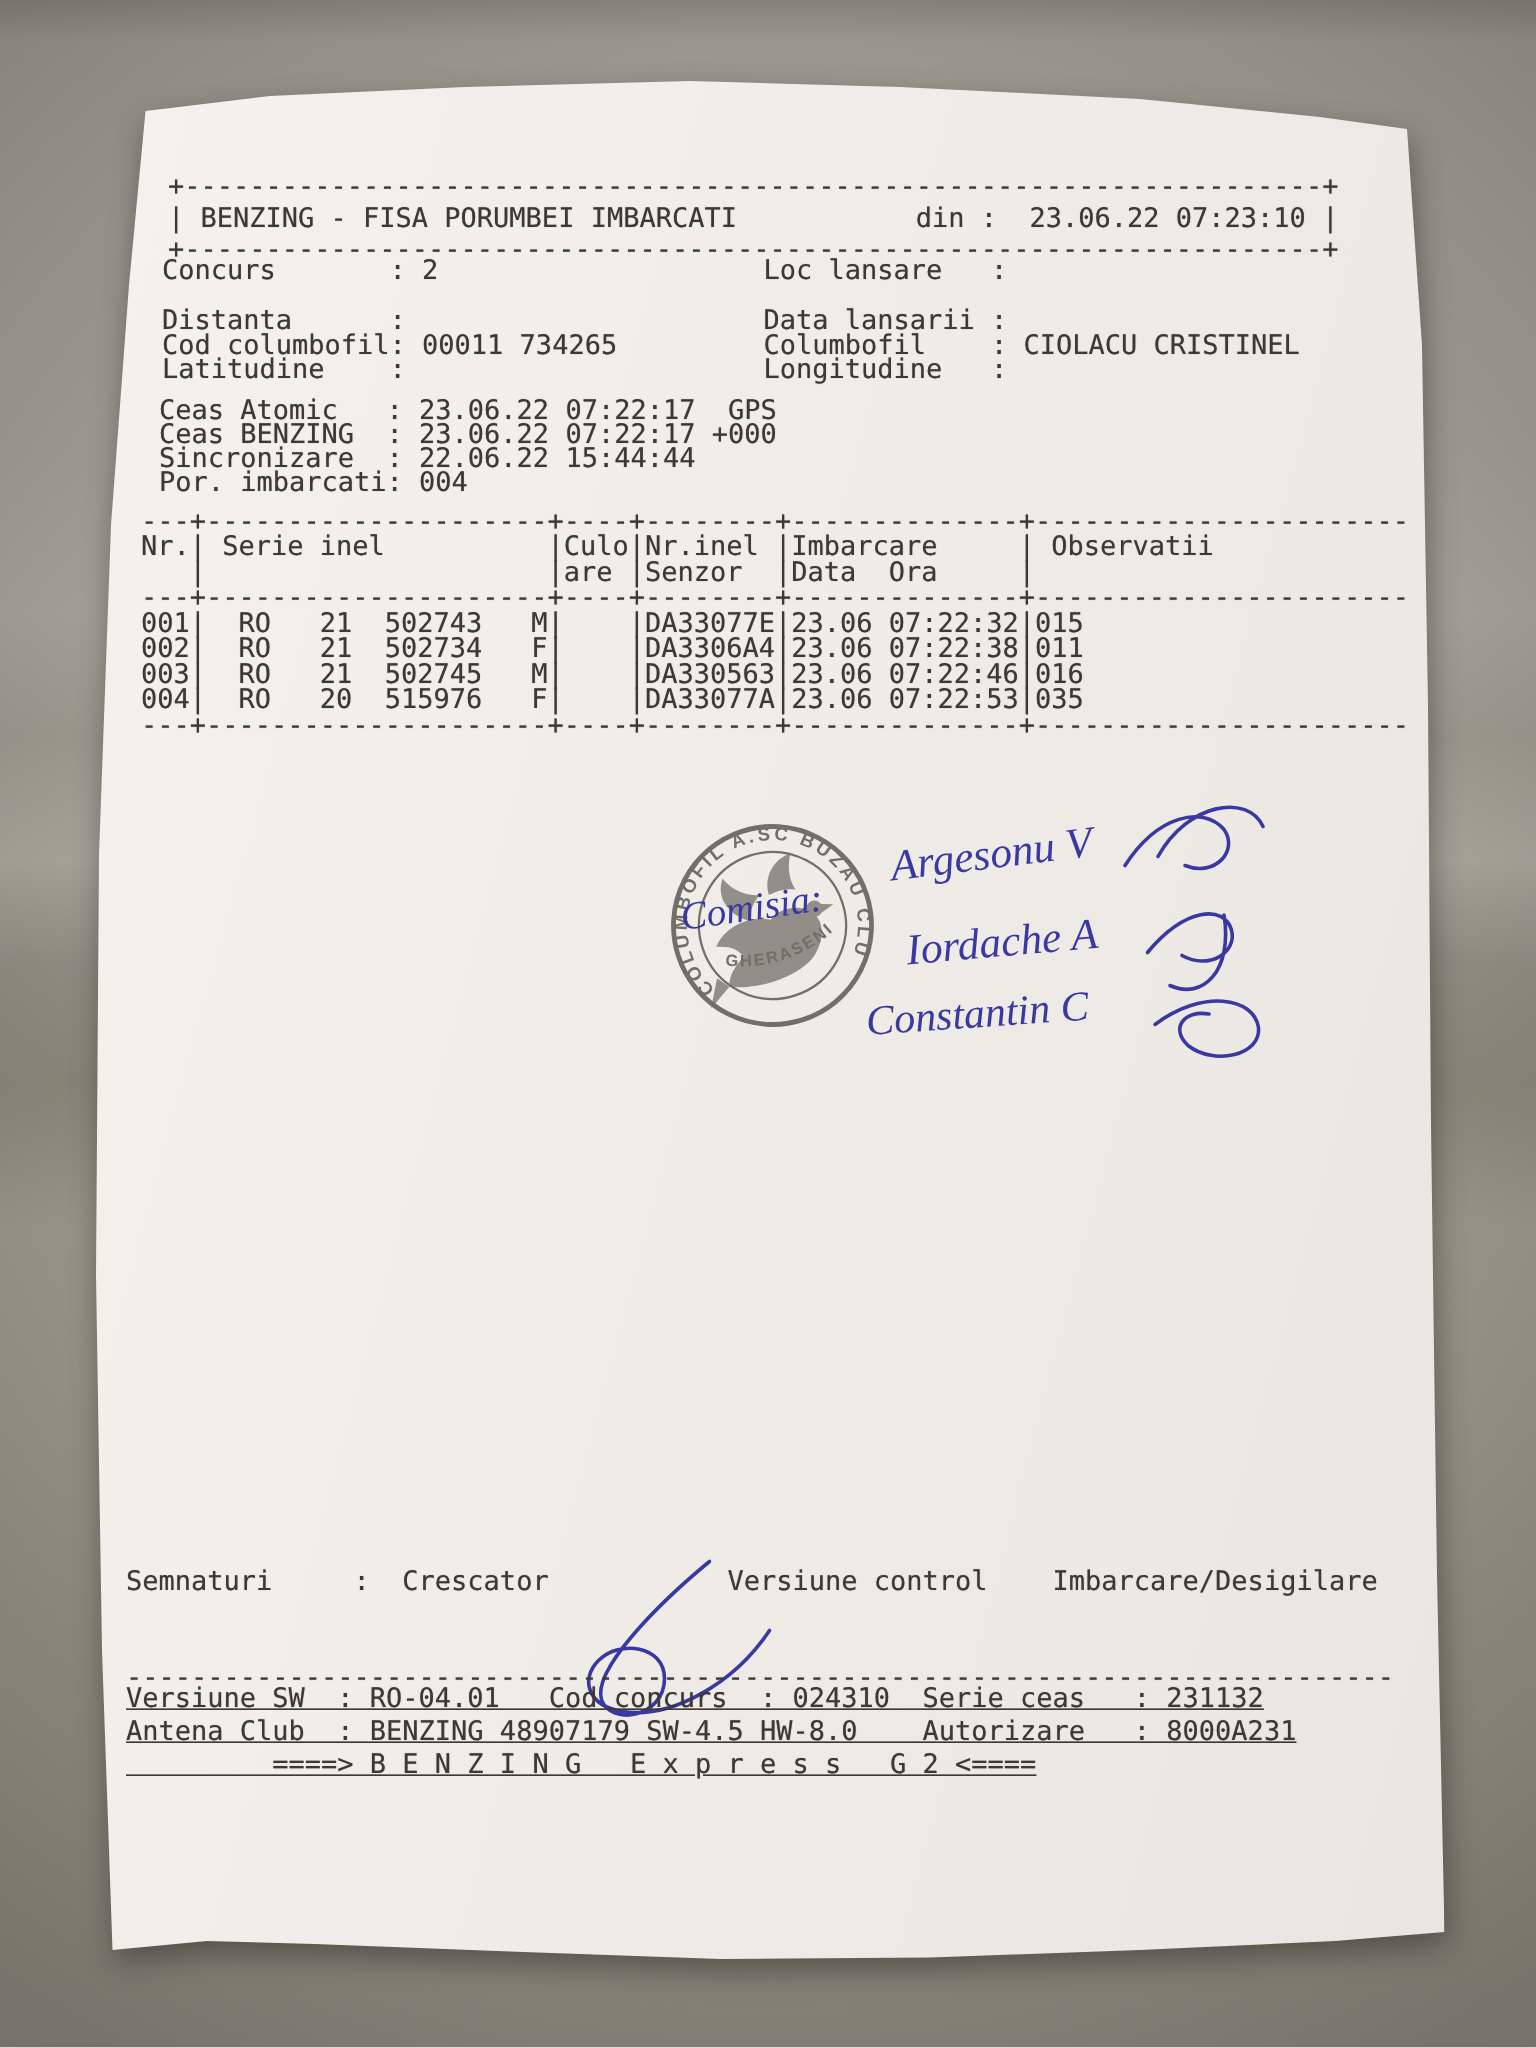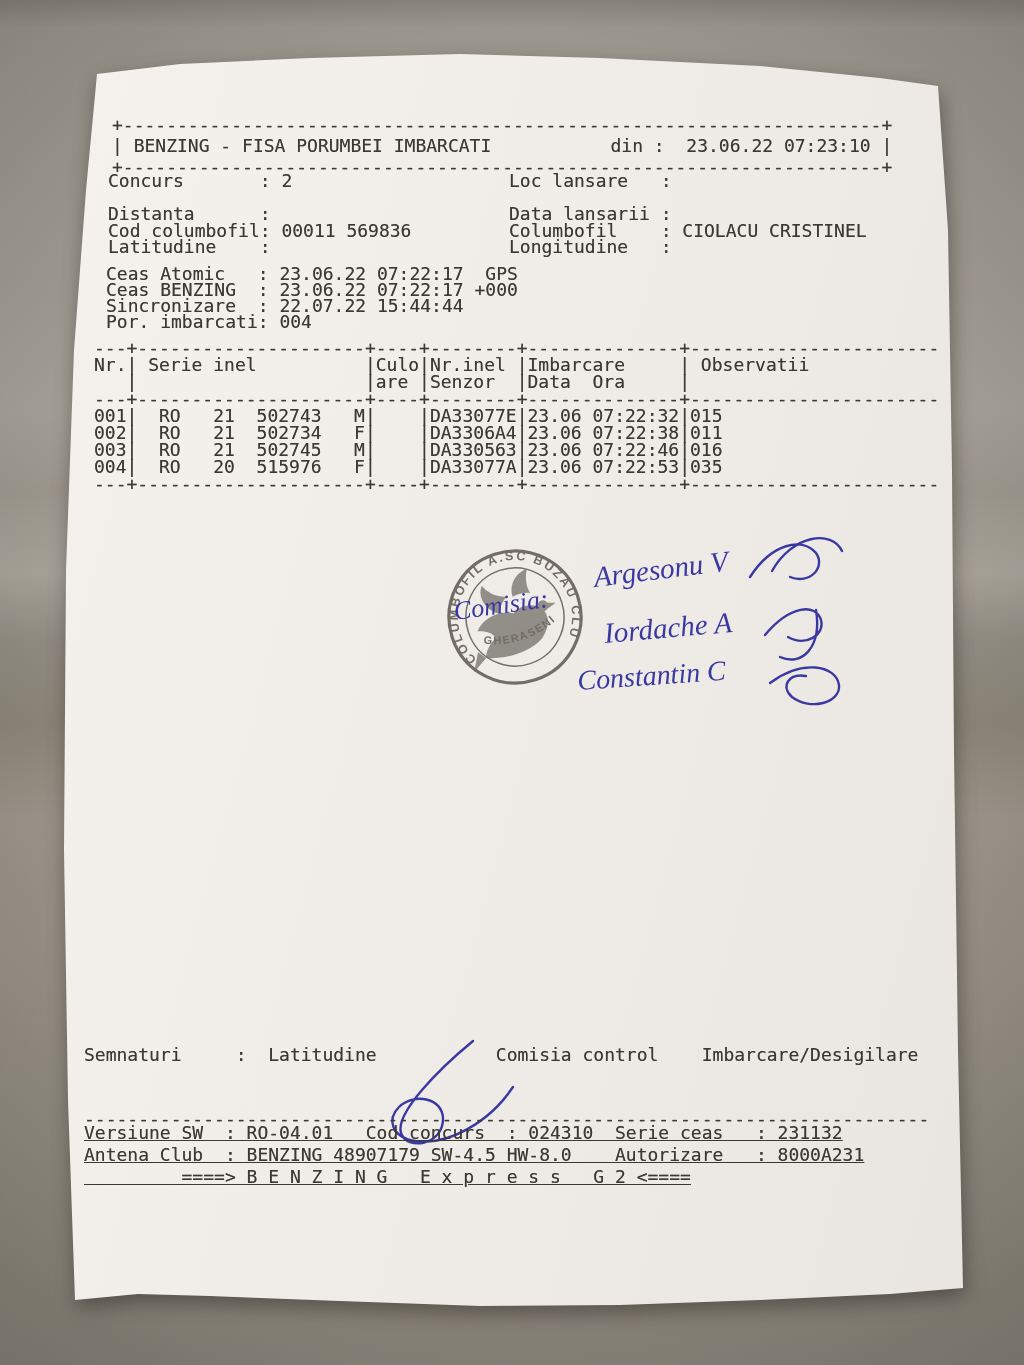--- a/index.html
+++ b/index.html
@@ -53,7 +53,7 @@
       <pre class="blk info">Concurs       : 2                    Loc lansare   :
 
 Distanta      :                      Data lansarii :
-Cod columbofil: 00011 569836         Columbofil    : CIOLACU CRISTINEL
+Cod columbofil: 00011 734265         Columbofil    : CIOLACU CRISTINEL
 Latitudine    :                      Longitudine   :</pre>
       <pre class="blk clock">Ceas Atomic   : 23.06.22 07:22:17  GPS
 Ceas BENZING  : 23.06.22 07:22:17 +000

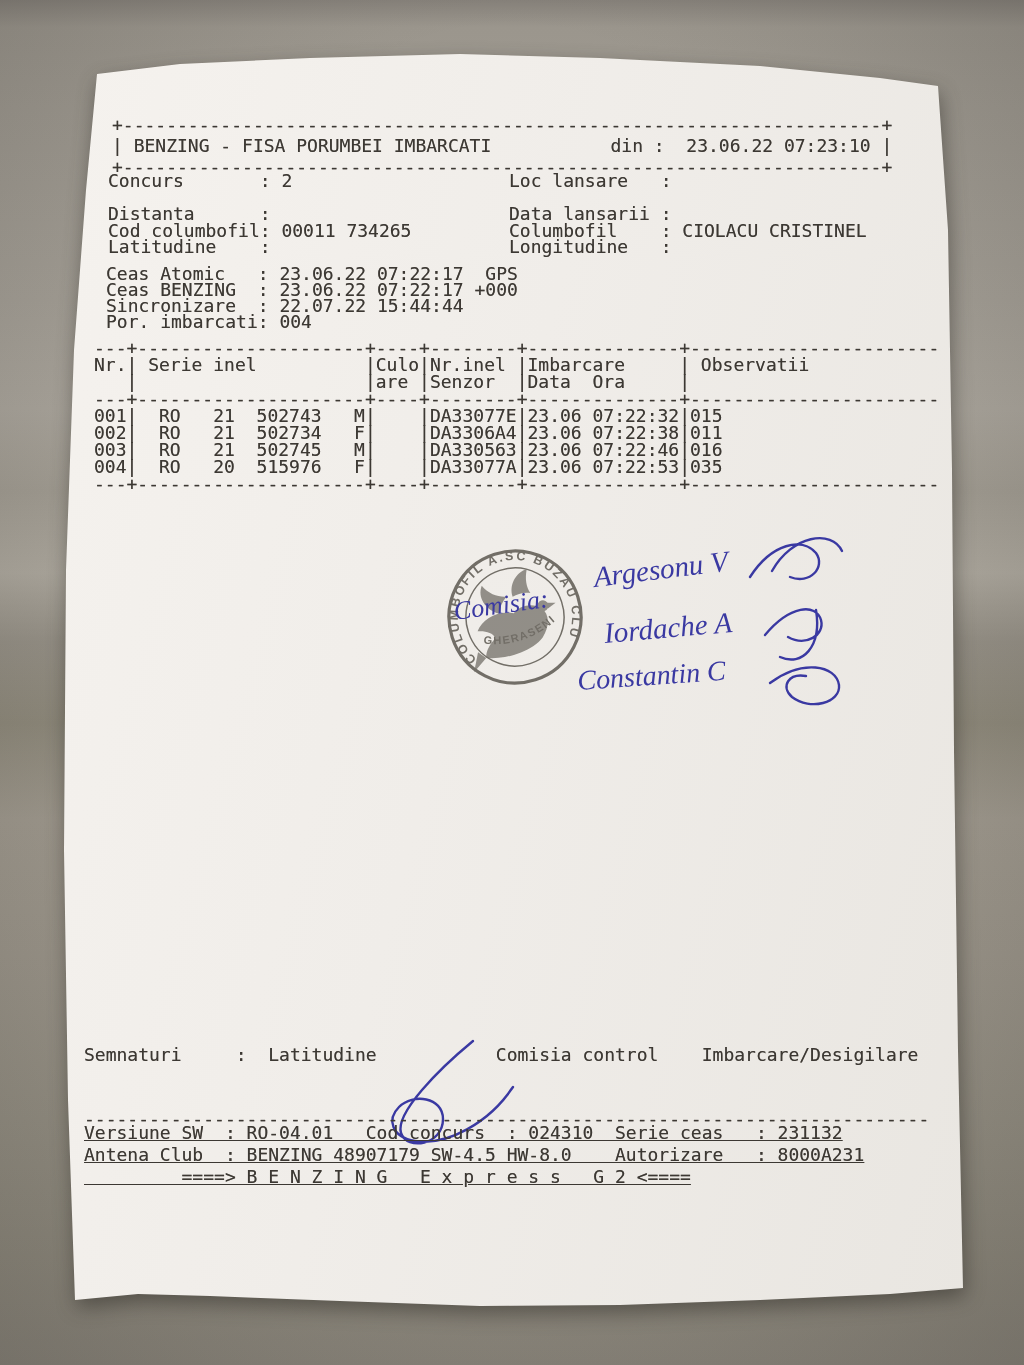--- a/index.html
+++ b/index.html
@@ -57,7 +57,7 @@
 Latitudine    :                      Longitudine   :</pre>
       <pre class="blk clock">Ceas Atomic   : 23.06.22 07:22:17  GPS
 Ceas BENZING  : 23.06.22 07:22:17 +000
-Sincronizare  : 22.07.22 15:44:44
+Sincronizare  : 22.06.22 15:44:44
 Por. imbarcati: 004</pre>
       <pre class="blk tbl">---+---------------------+----+--------+--------------+-----------------------
 Nr.| Serie inel          |Culo|Nr.inel |Imbarcare     | Observatii

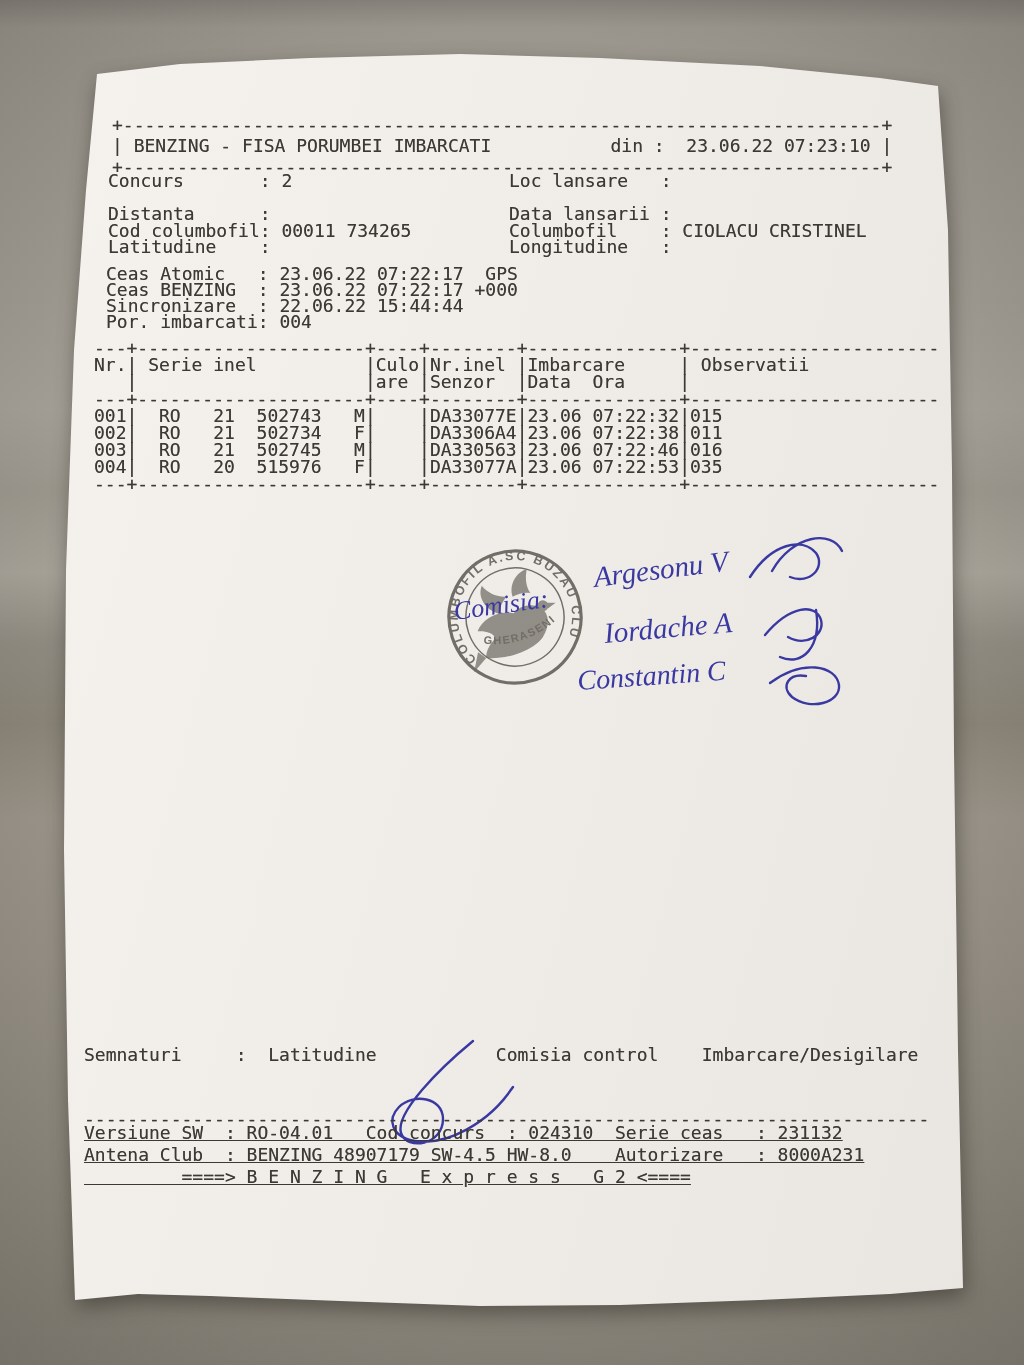--- a/index.html
+++ b/index.html
@@ -108,7 +108,7 @@
         </g>
       </svg>
 
-      <pre class="blk semn">Semnaturi     :  Latitudine           Comisia control    Imbarcare/Desigilare</pre>
+      <pre class="blk semn">Semnaturi     :  Crescator           Versiune control    Imbarcare/Desigilare</pre>
 
       <svg class="sigc" width="170" height="120" viewBox="0 0 170 120">
         <path d="M 118,6 C 84,34 40,78 46,98 C 52,116 88,110 88,84 C 88,62 58,58 44,72 C 32,84 36,102 60,106 C 92,111 134,88 158,52" stroke="#3a39a2" fill="none" stroke-width="2.4" stroke-linecap="round"></path>

